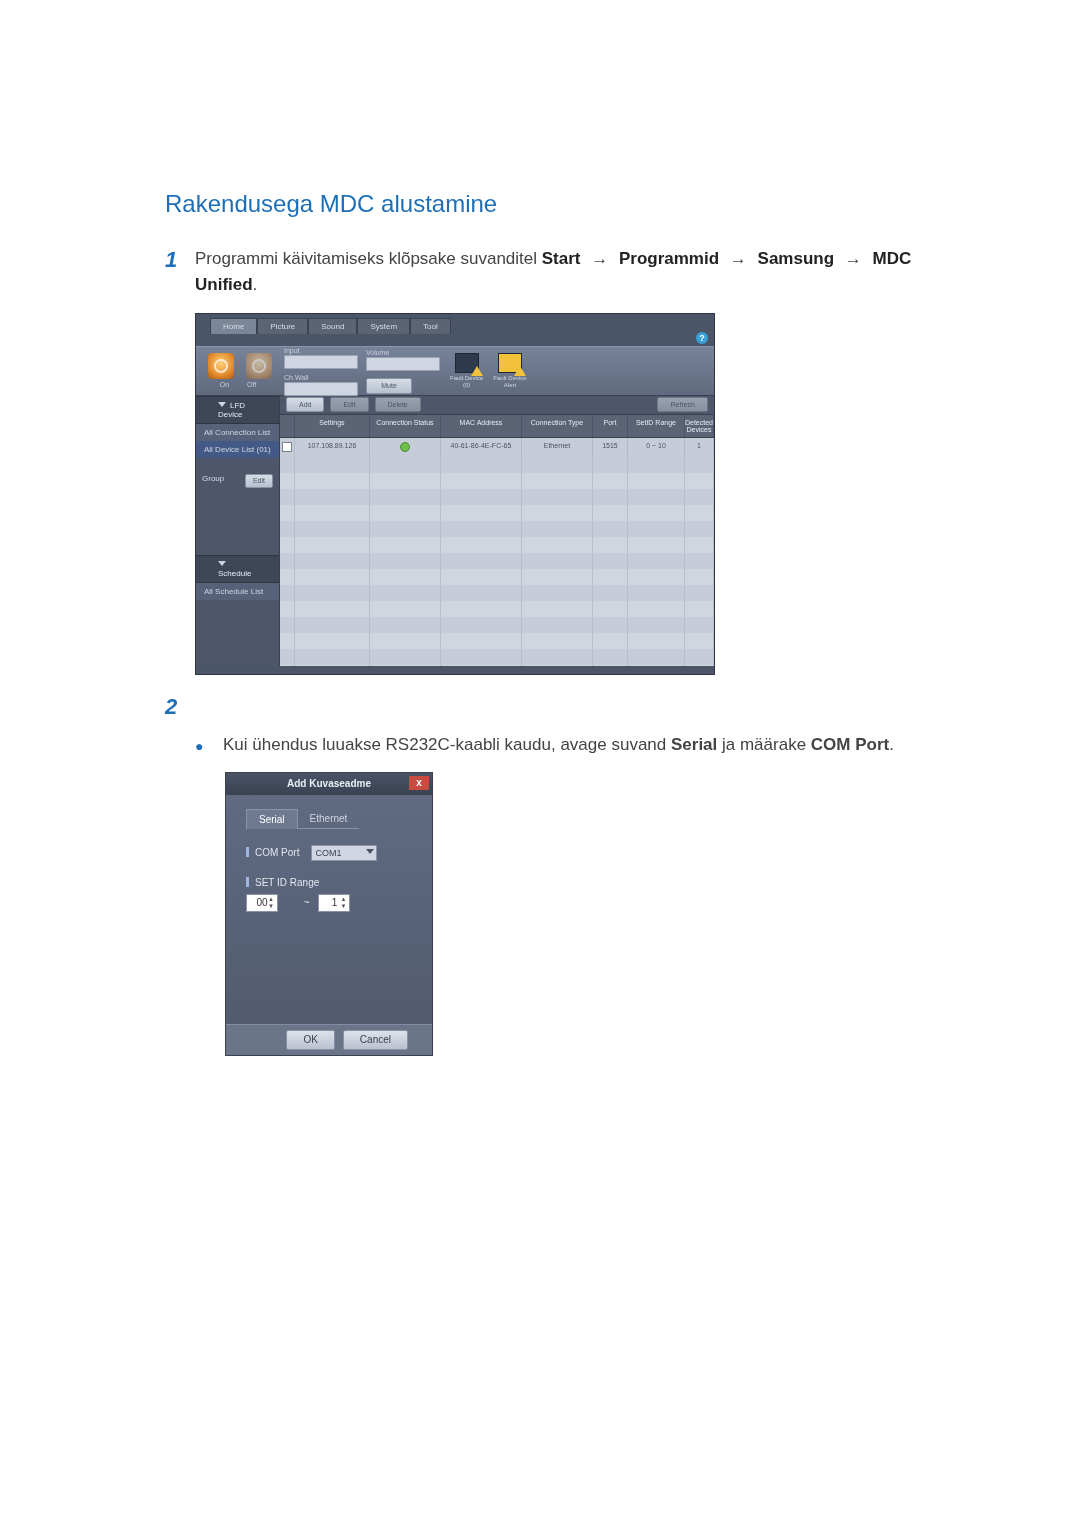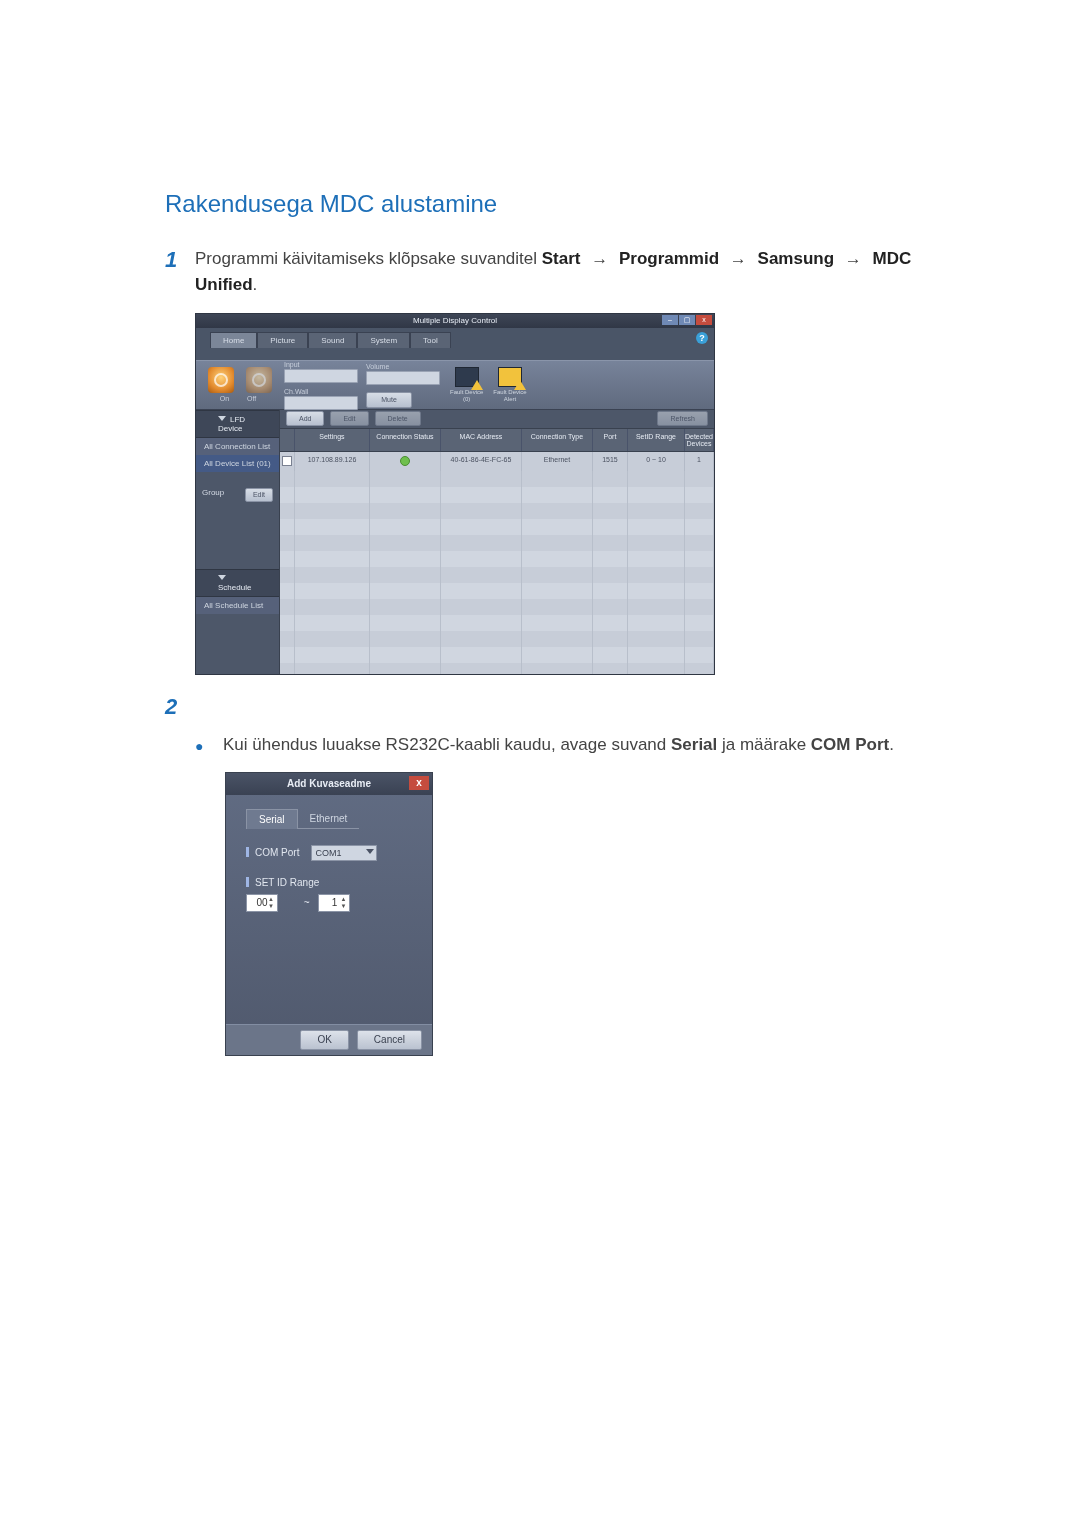--- a/index.html
+++ b/index.html
@@ -103,14 +103,6 @@
   </div>
 
   <div class="mdc">
-    <div class="titlebar">
-      <span>Multiple Display Control</span>
-      <div class="winbtns">
-        <span class="wb-min">–</span>
-        <span class="wb-max">▢</span>
-        <span class="wb-close">x</span>
-      </div>
-    </div>
     <div class="help">?</div>
     <div class="tabs">
       <div class="tab active">Home</div>

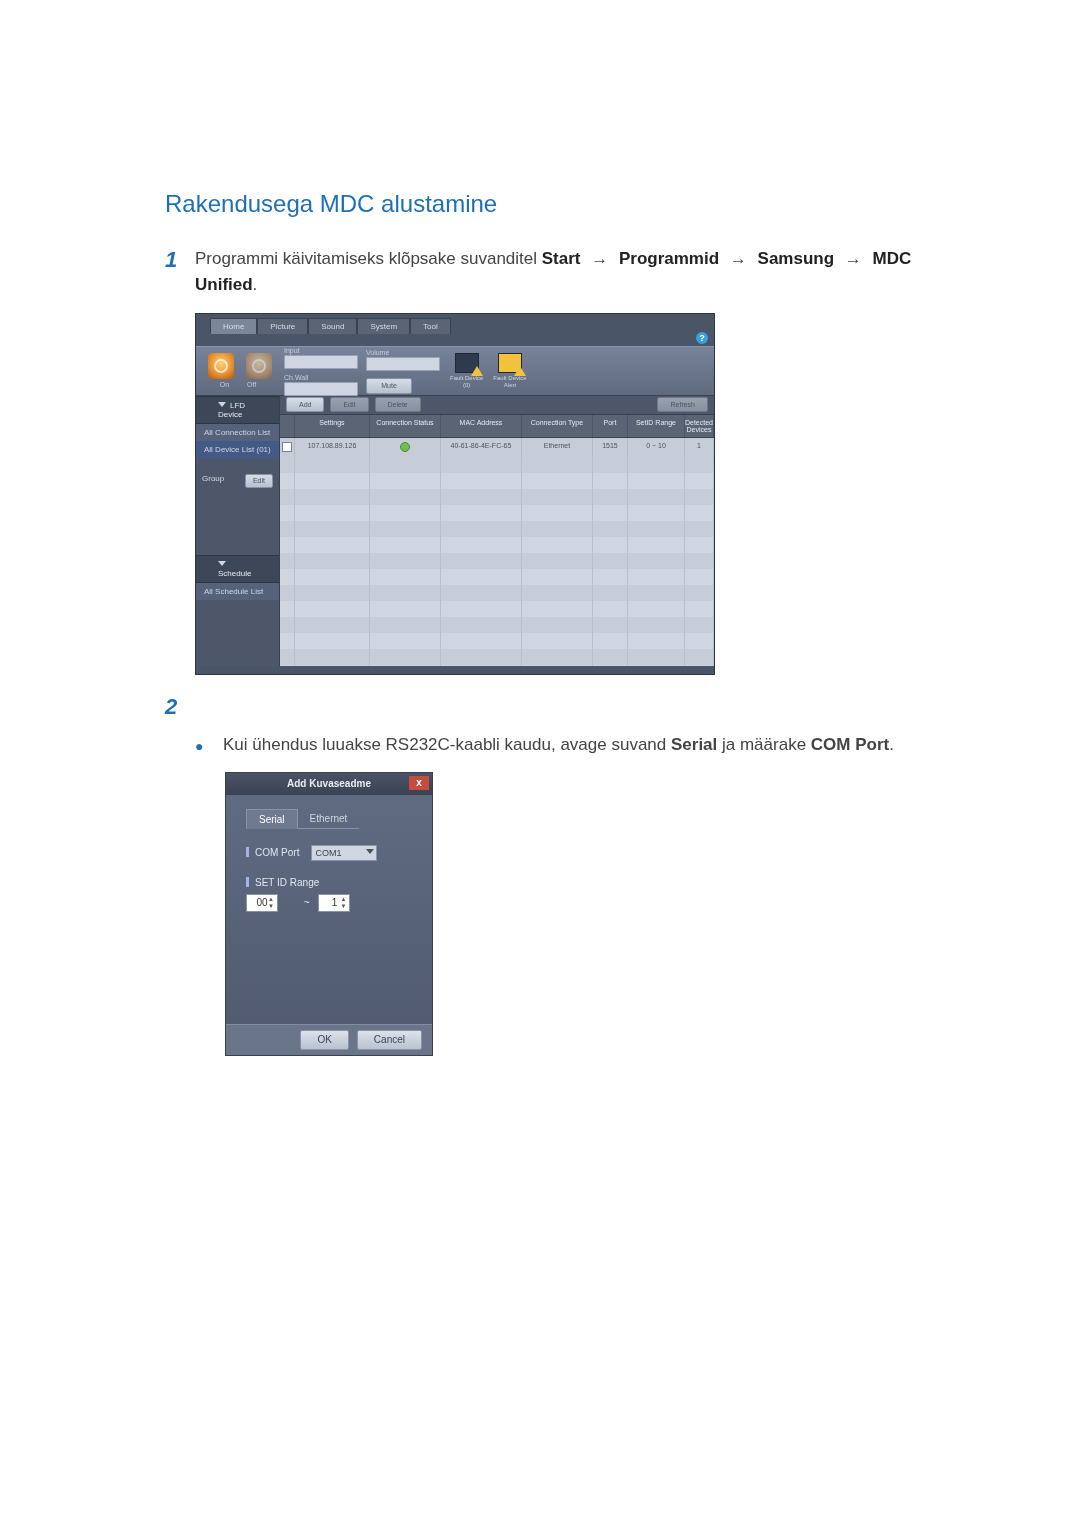--- a/index.html
+++ b/index.html
@@ -78,7 +78,7 @@
   .spin .ud{position:absolute;right:1px;top:1px;width:10px;height:14px;display:flex;flex-direction:column}
   .spin .ud span{flex:1;font-size:6px;line-height:7px;color:#555}
   .tilde{margin:0 6px;color:#e1e6ef}
-  .dfoot{position:absolute;bottom:0;left:0;right:0;height:30px;background:#6b7589;border-top:1px solid #828da2;display:flex;justify-content:flex-end;align-items:center;gap:8px;padding:0 10px}
+  .dfoot{position:absolute;bottom:0;left:0;right:0;height:30px;background:#6b7589;border-top:1px solid #828da2;display:flex;justify-content:flex-end;align-items:center;gap:8px;padding:0 24px}
   .dbtn{height:18px;padding:0 16px;background:linear-gradient(#dde2ea,#bac2d0);border:1px solid #8a93a5;border-radius:2px;font-size:10px;color:#3a4150;line-height:18px}
 </style>
 </head>

